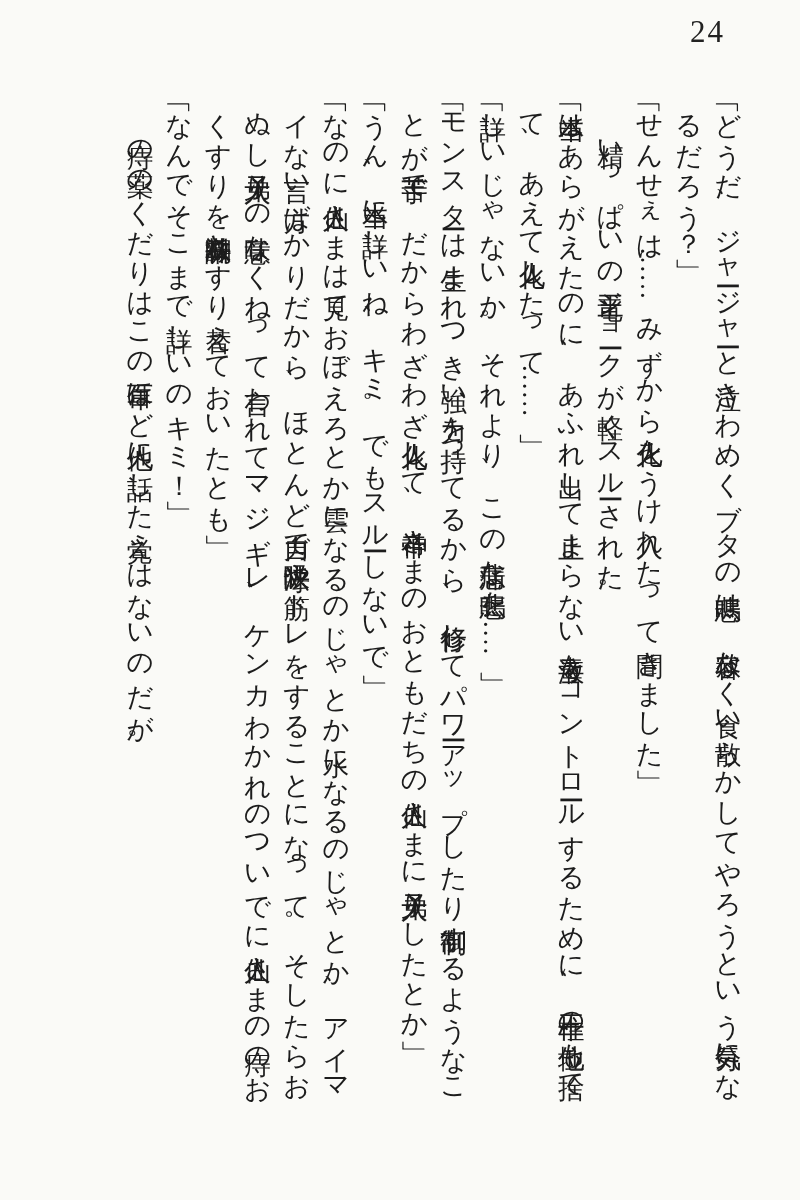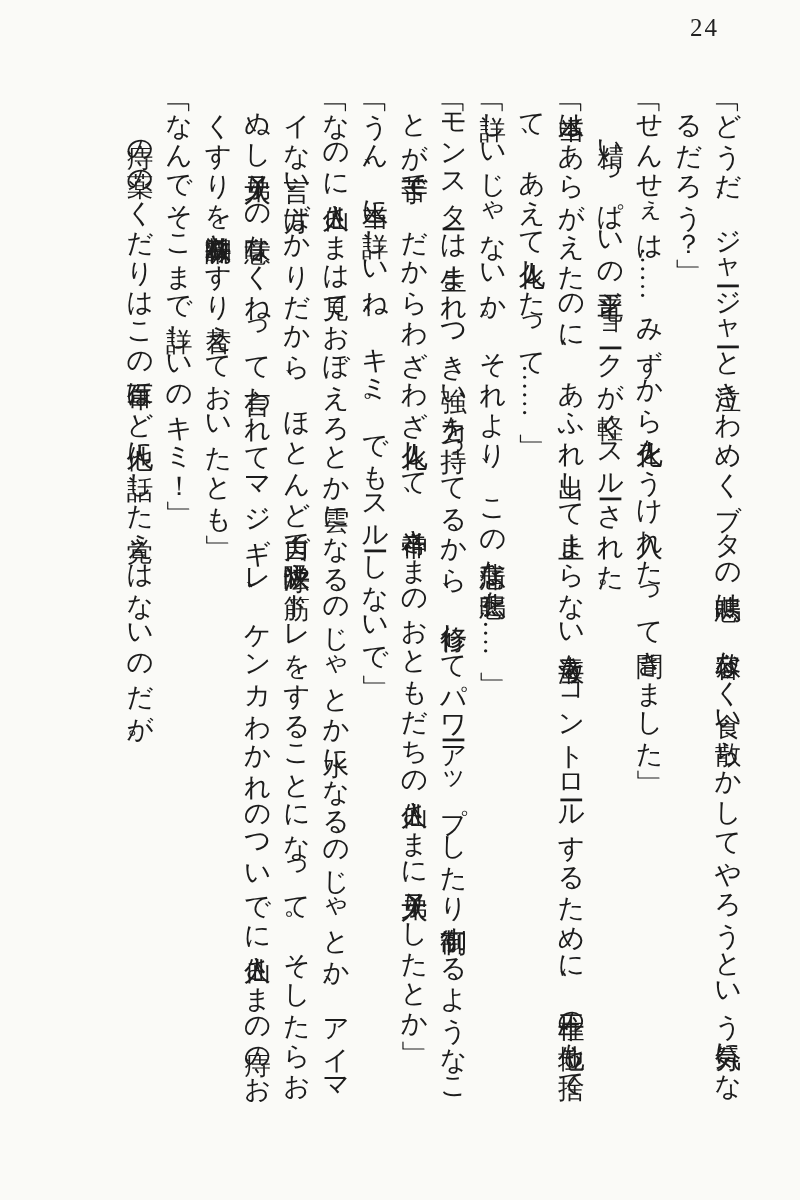--- a/index.html
+++ b/index.html
@@ -28,7 +28,7 @@
     position: absolute;
     top: 14px;
     left: 690px;
-    font-size: 25px;
+    font-size: 31px;
     letter-spacing: 2px;
     color: #222;
   }

